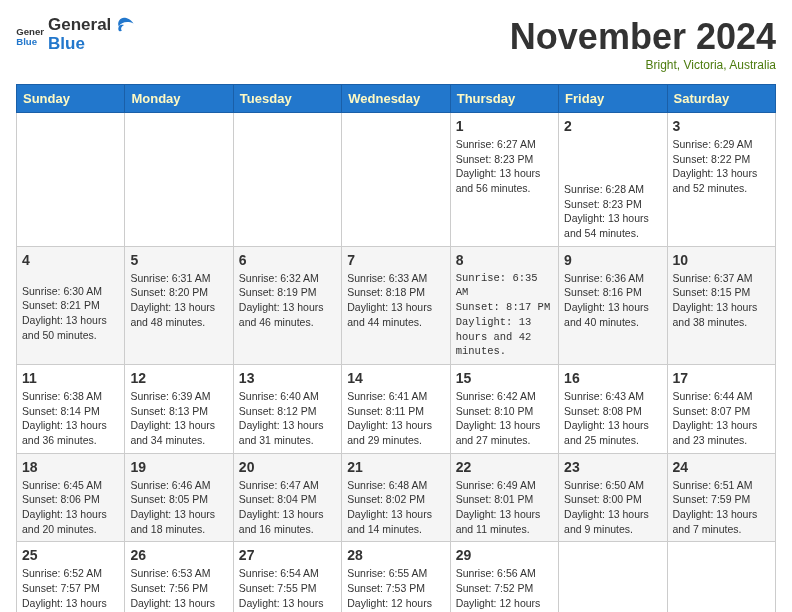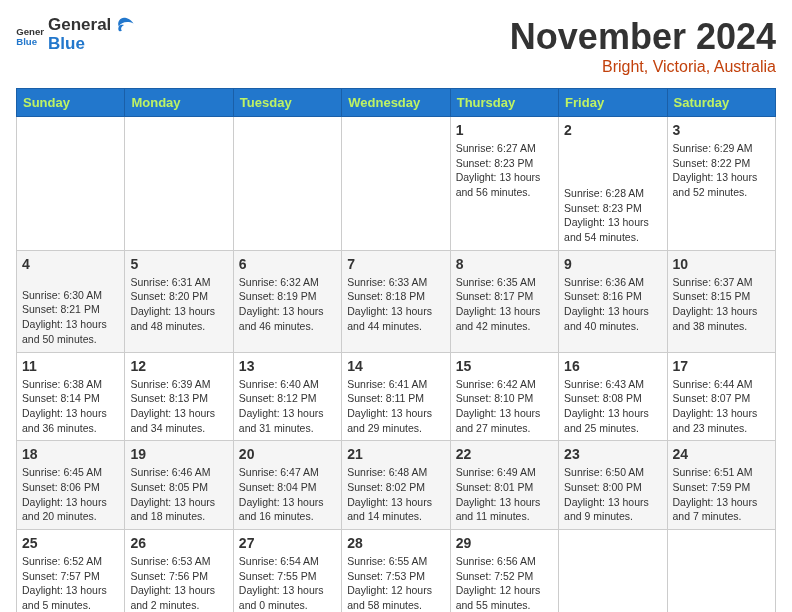--- a/index.html
+++ b/index.html
@@ -34,8 +34,8 @@
       color: #333;
     }
     .title-location {
-      font-size: 16px;
-      color: #c2410c;
+      font-size: 12px;
+      color: #4d7c0f;
     }
     .calendar {
       width: 100%;

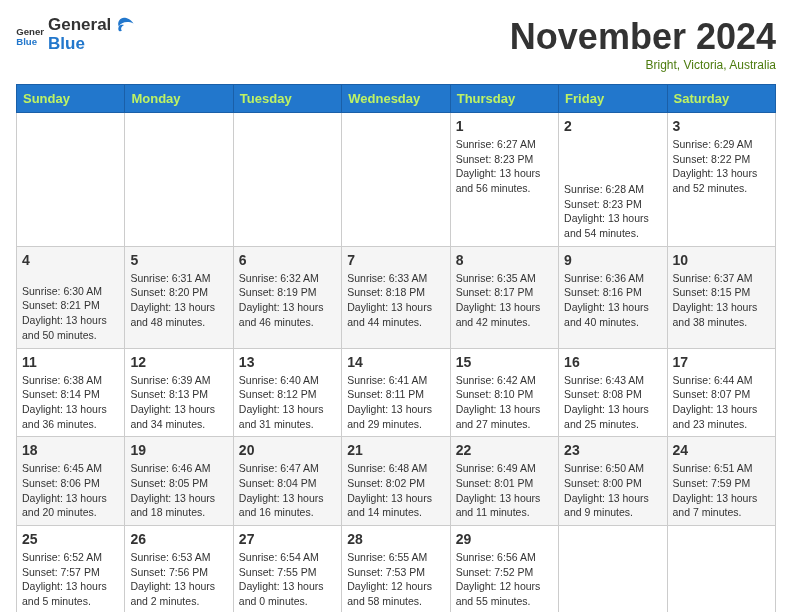--- a/index.html
+++ b/index.html
@@ -44,7 +44,7 @@
     }
     .calendar th {
       background-color: #2277cc;
-      color: #bef264;
+      color: #fef9c3;
       text-align: left;
       padding: 6px 6px;
       font-size: 13px;

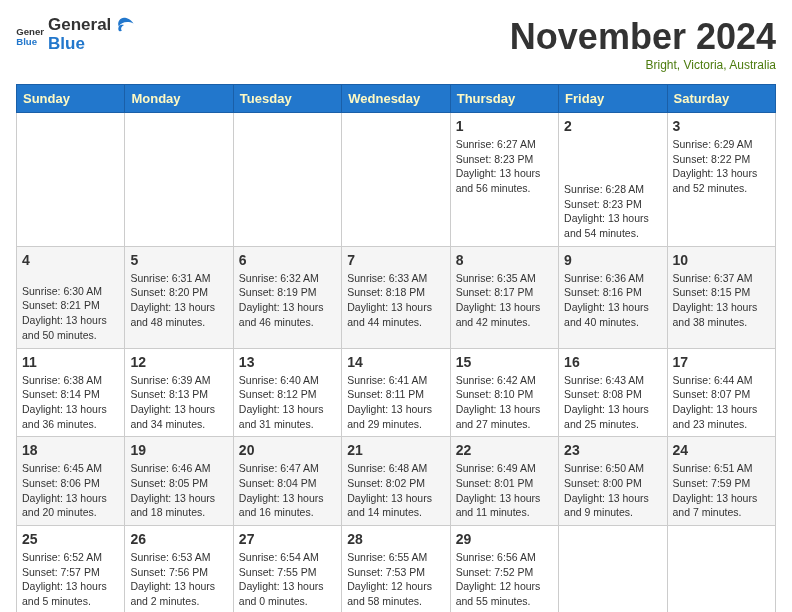--- a/index.html
+++ b/index.html
@@ -168,7 +168,7 @@
         </td>
         <td>
           <span class="day-num">8</span>
-          <div class="day-info" style="white-space: pre-line;">Sunrise: 6:35 AM
+          <div class="day-info" style="white-space: pre-line; font-family: Liberation Mono, monospace;">Sunrise: 6:35 AM
 Sunset: 8:17 PM
 Daylight: 13 hours and 42 minutes.</div>
         </td>

